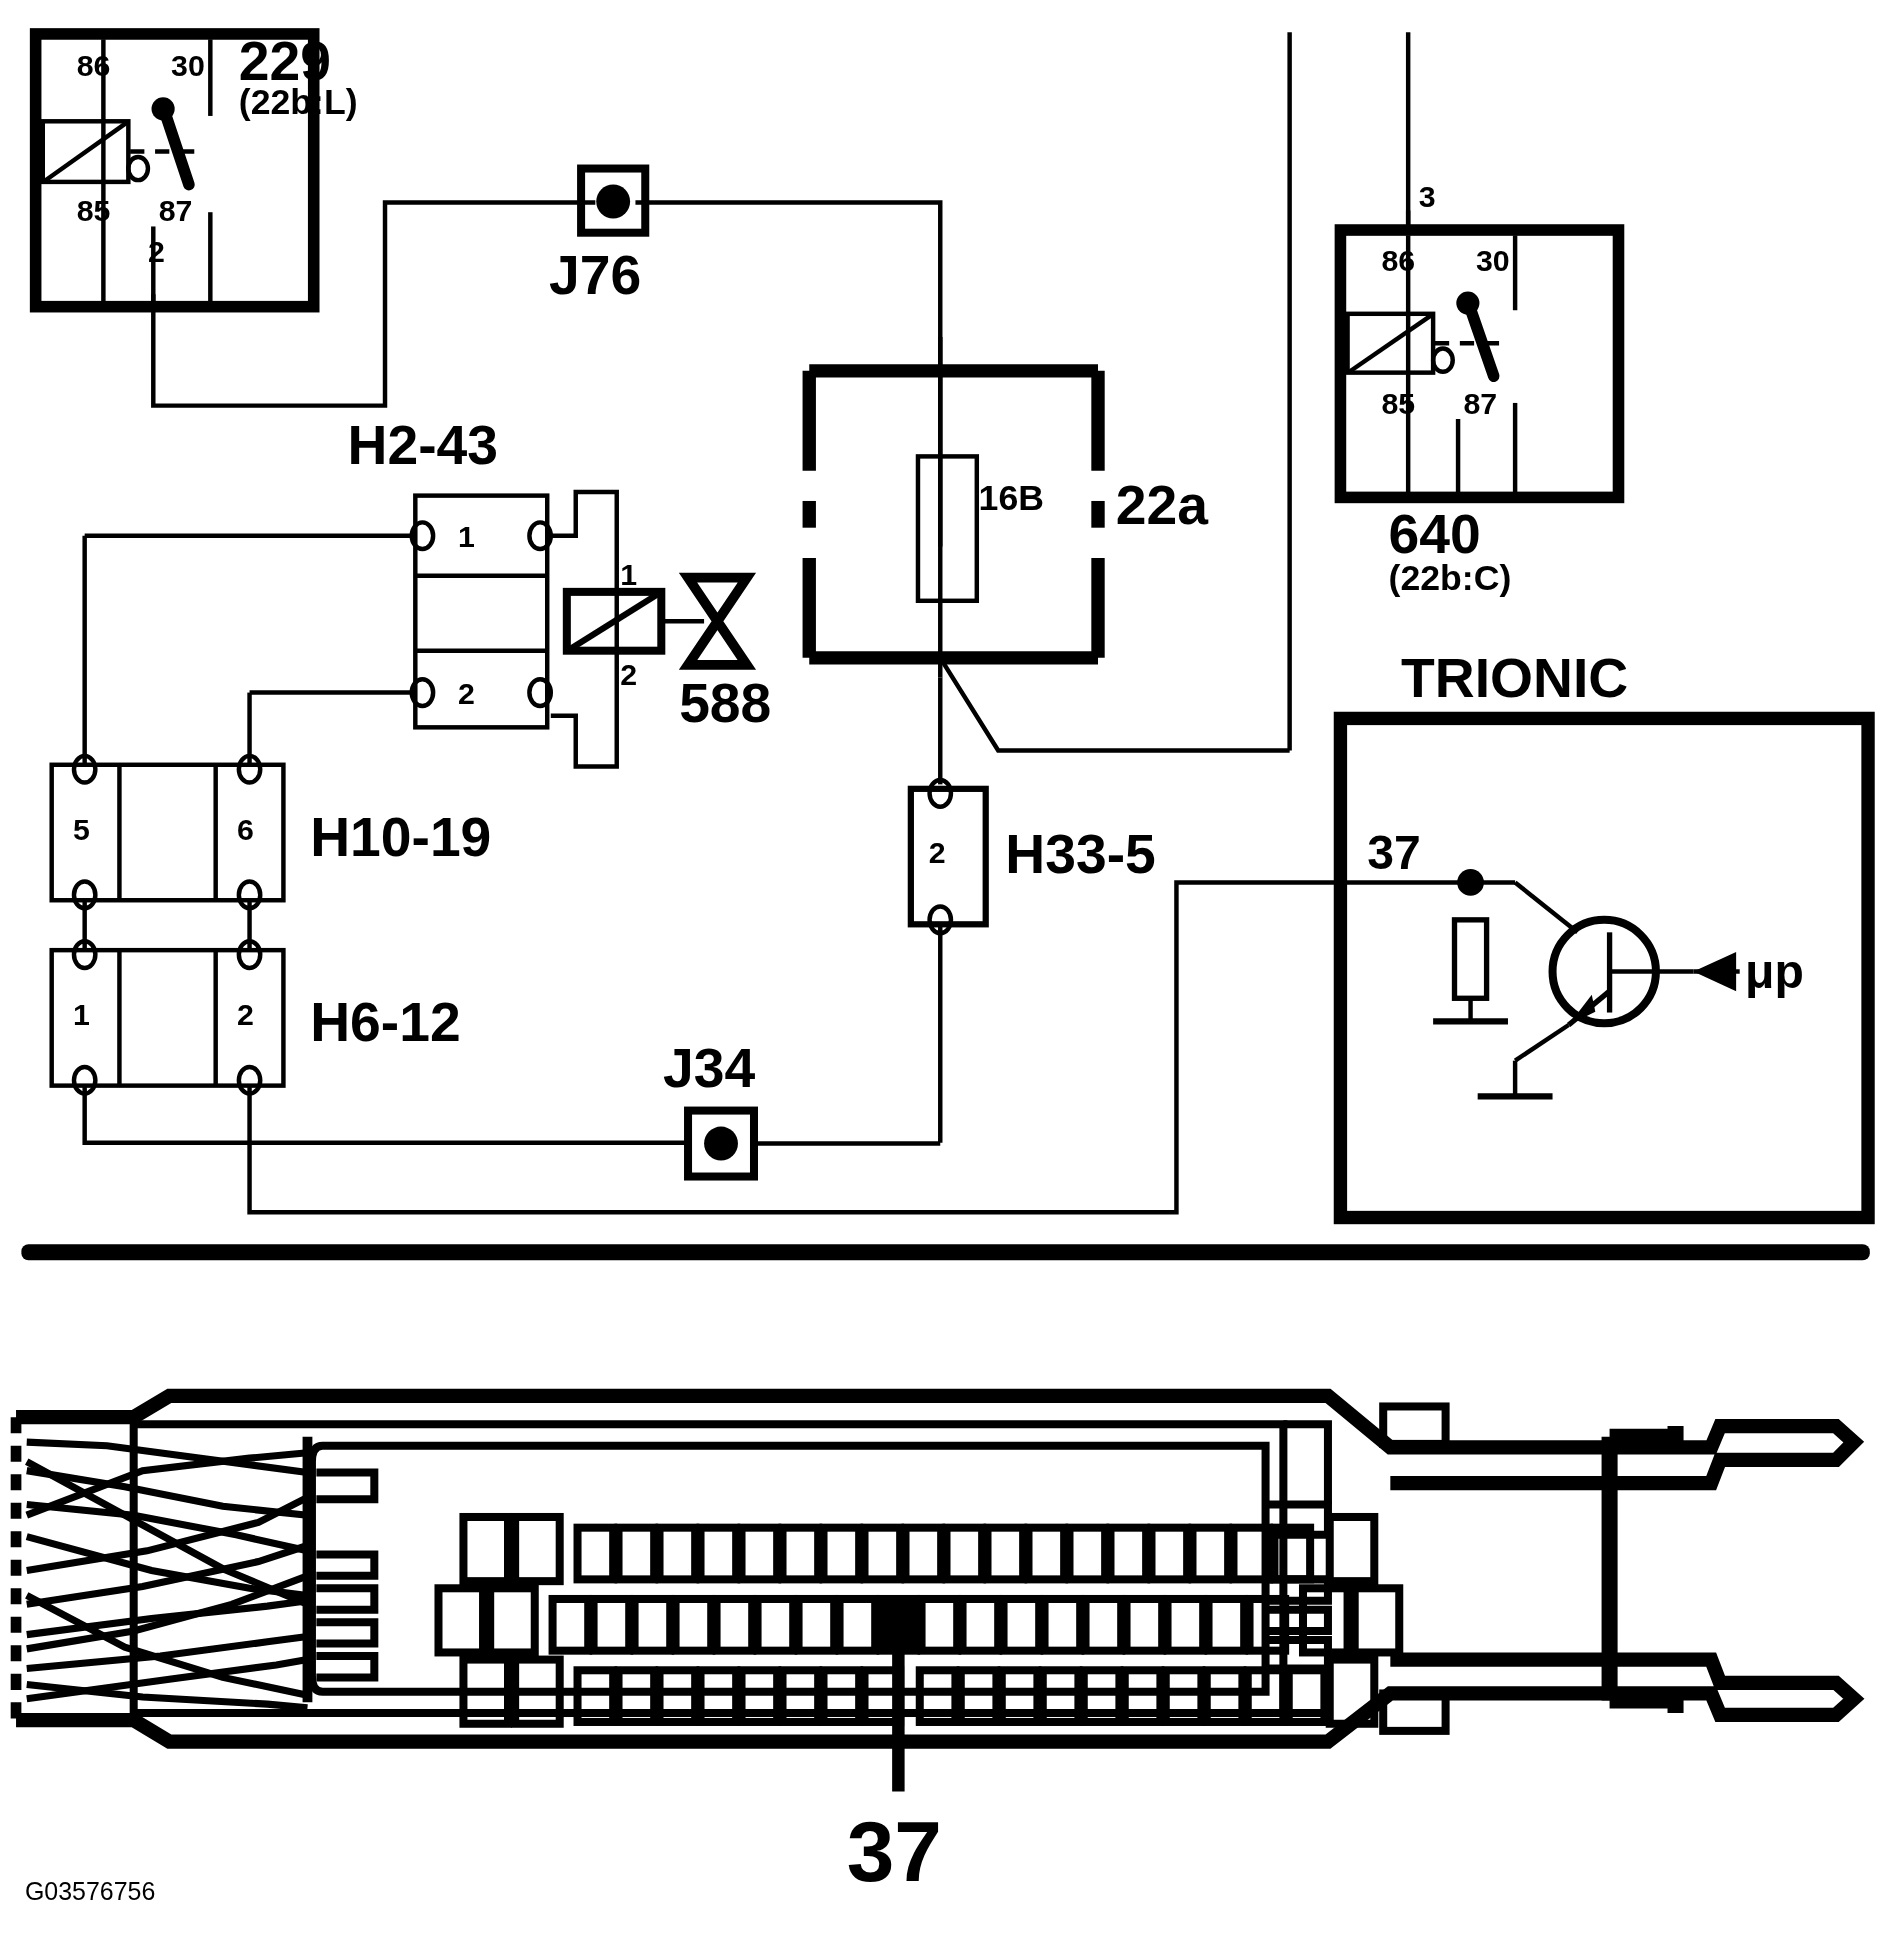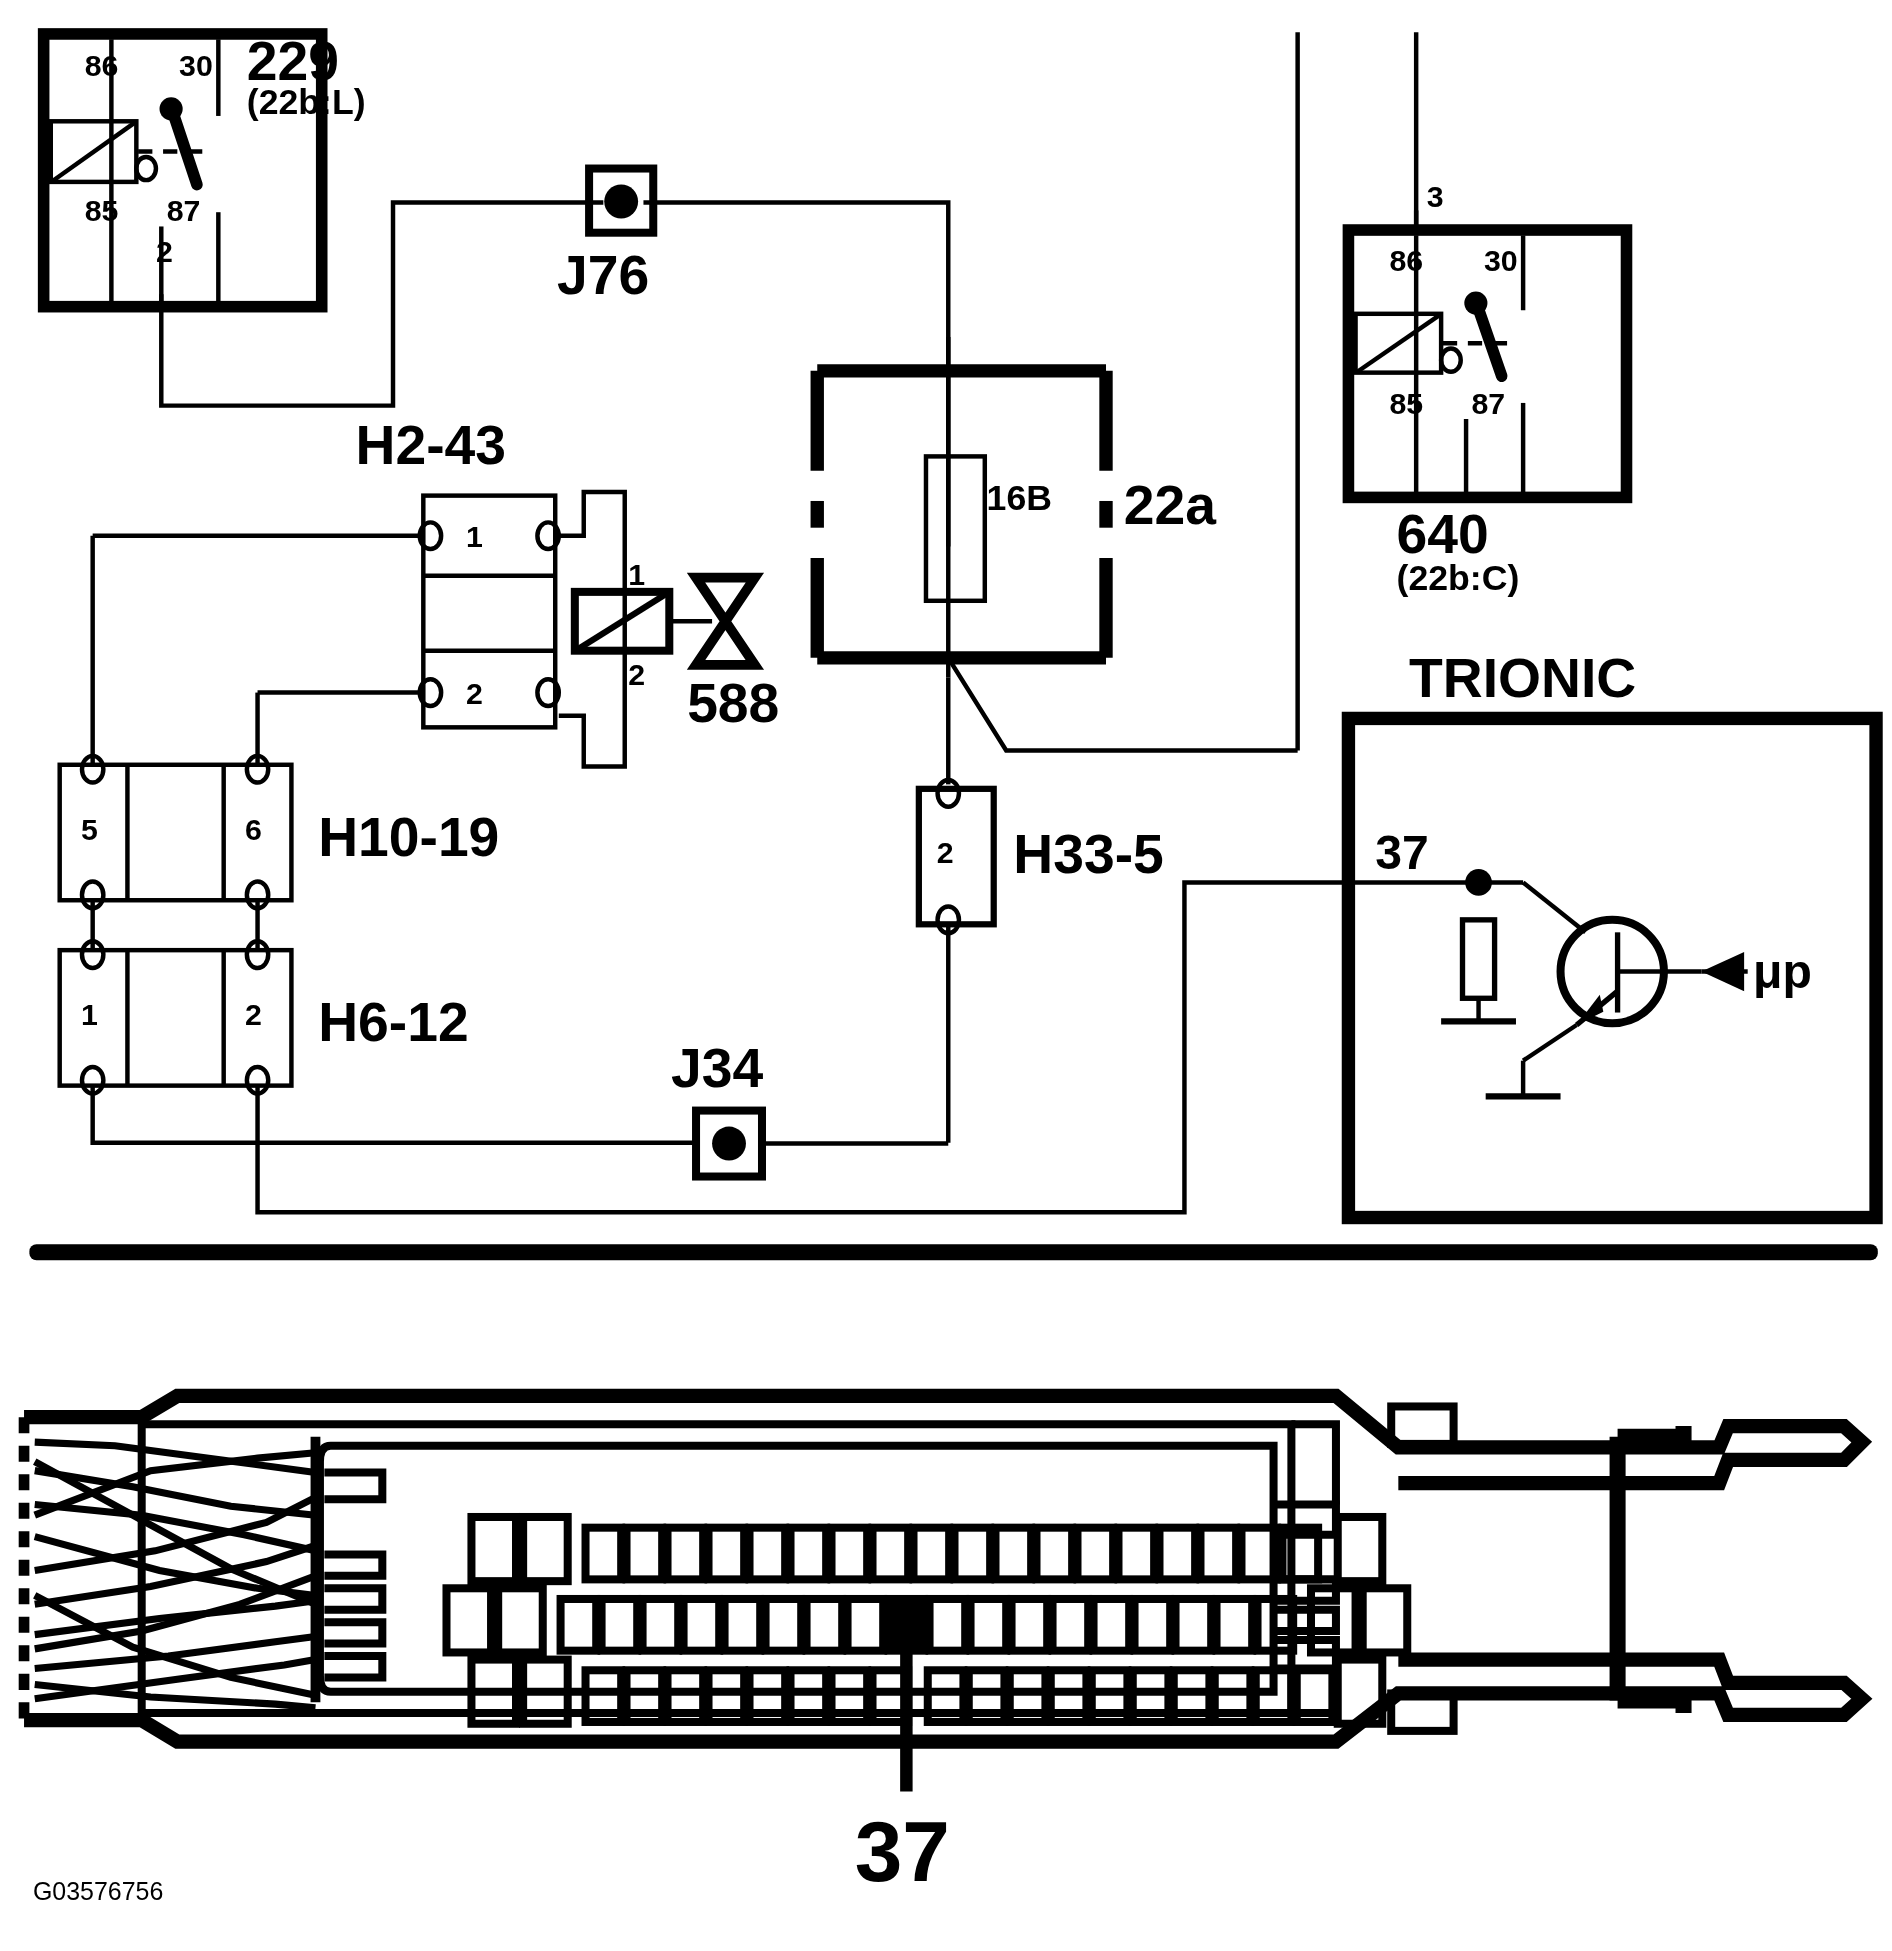--- a/index.html
+++ b/index.html
@@ -5,7 +5,7 @@
   html,body{margin:0;padding:0;background:#ffffff;}
   body{font-family:"Liberation Sans", sans-serif;}
   #root{position:relative;width:1893px;height:1952px;background:#fff;overflow:hidden;}
-  #svgwrap{position:absolute;inset:0;margin-left:8px;}
+  #svgwrap{position:absolute;inset:0;}
   svg{display:block;}
   .lbl{font-family:"Liberation Sans", sans-serif;font-weight:bold;fill:#000;}
   .lbl-big{font-size:62px;}

